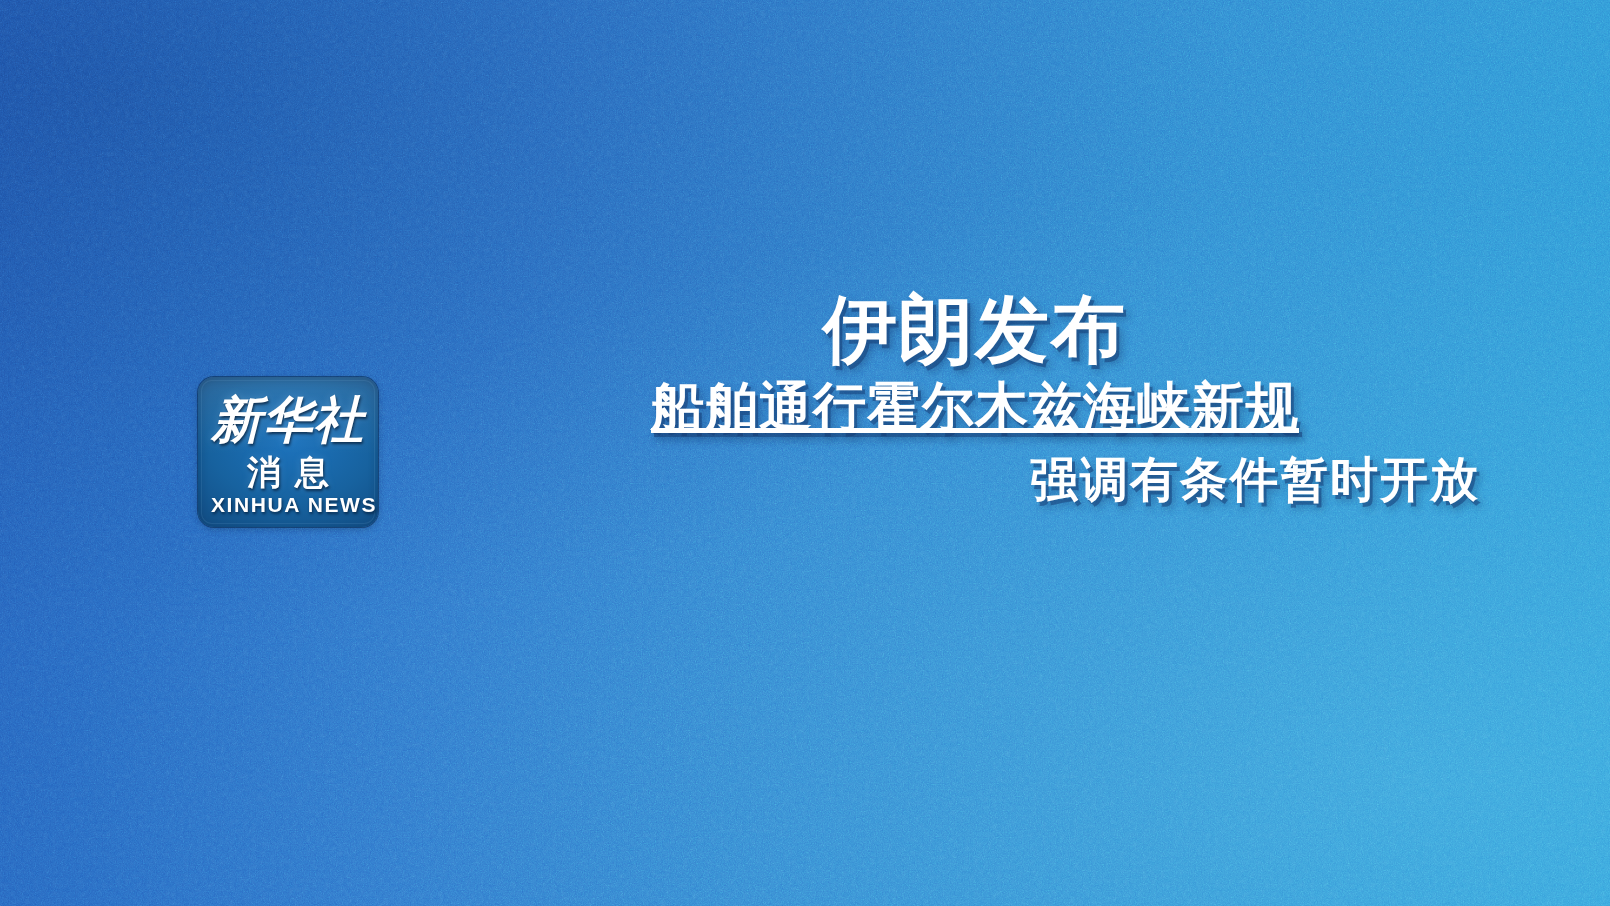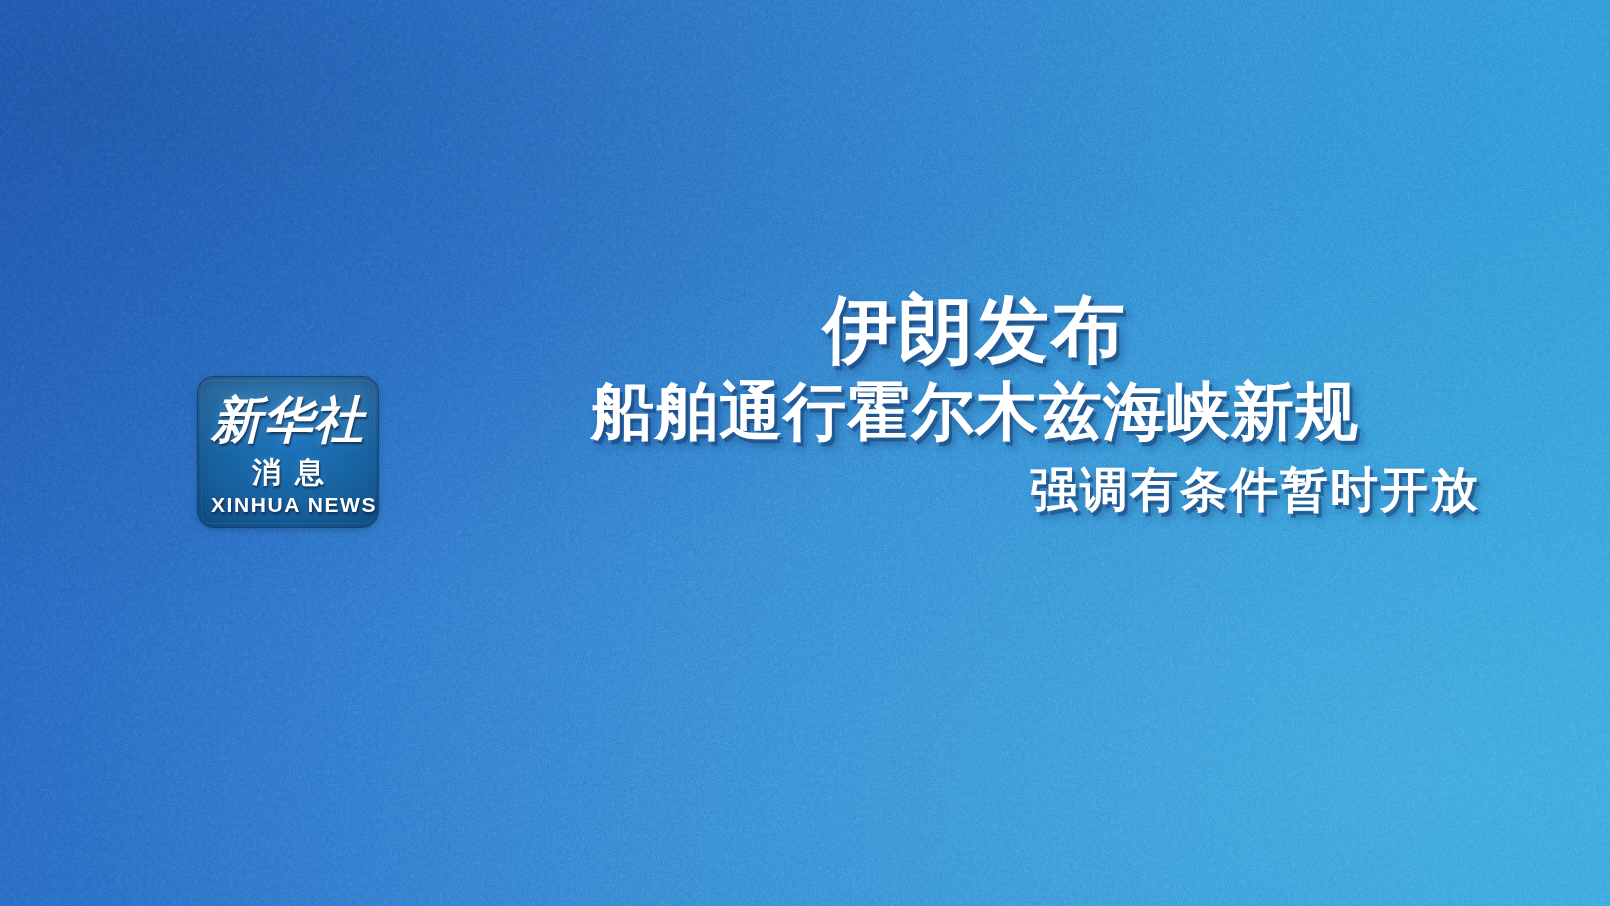--- a/index.html
+++ b/index.html
@@ -172,9 +172,10 @@
     margin-bottom: 14px;
   }
   #headline .hl-2 {
-    font-size: 63px;
+    font-size: 53px;
     letter-spacing: 1px;
     margin-bottom: 22px;
+    text-decoration: underline;
   }
   #headline .hl-3 {
     font-size: 48px;

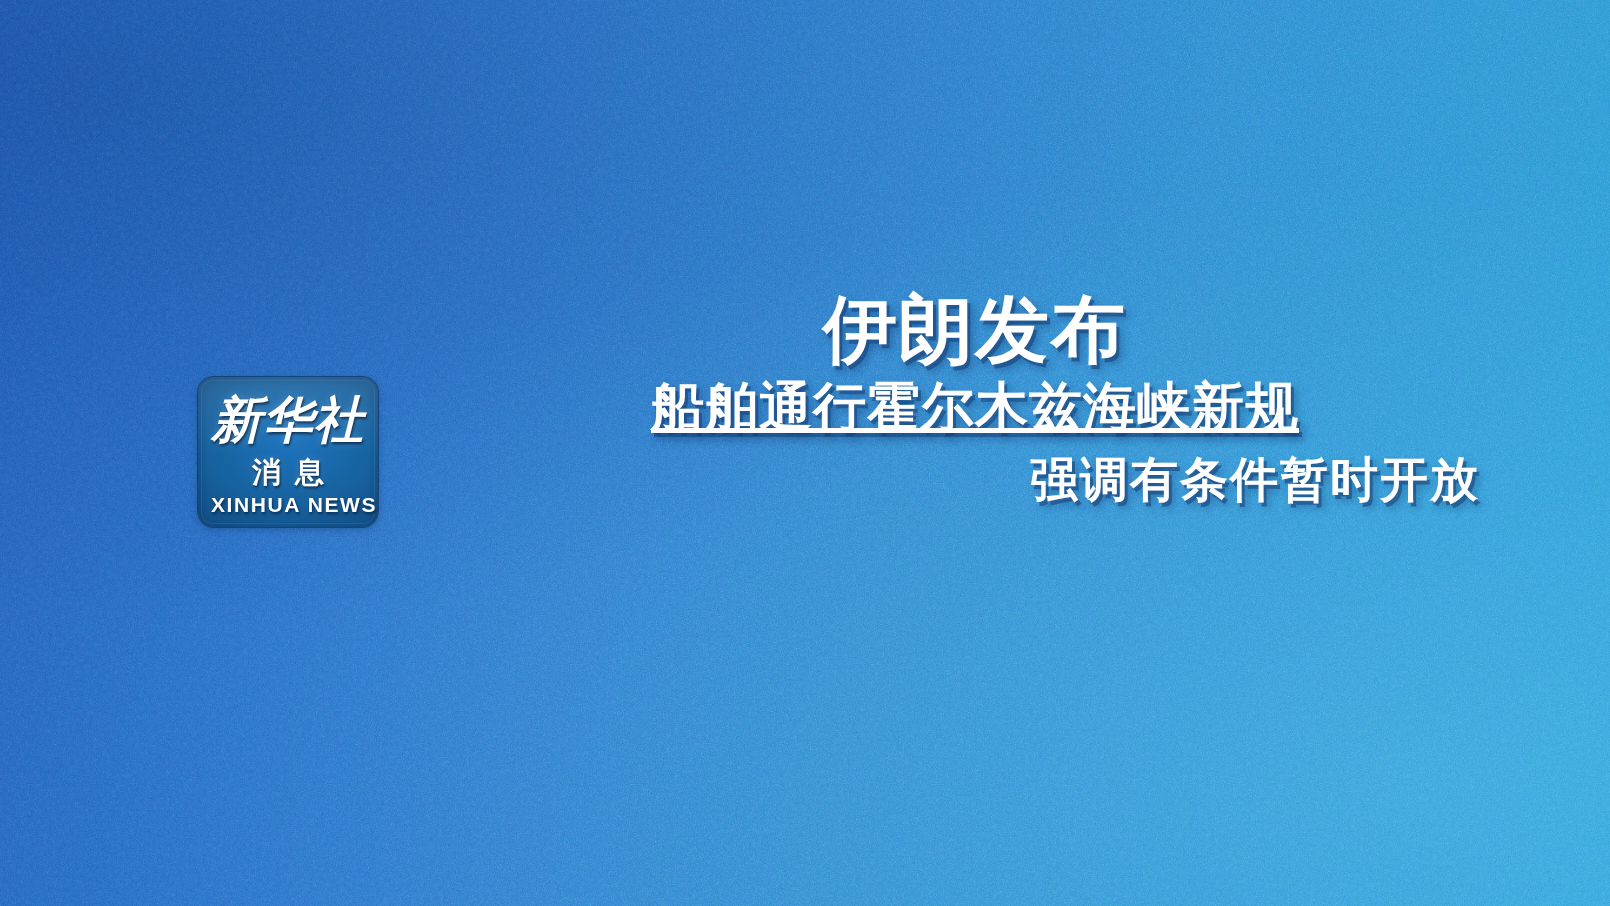--- a/index.html
+++ b/index.html
@@ -121,7 +121,7 @@
     justify-content: center;
     color: #ffffff;
     font-family: "DejaVu Serif", "Liberation Serif", serif;
-    font-size: 29px;
+    font-size: 34px;
     font-weight: 700;
     letter-spacing: 14px;
     text-indent: 14px;

